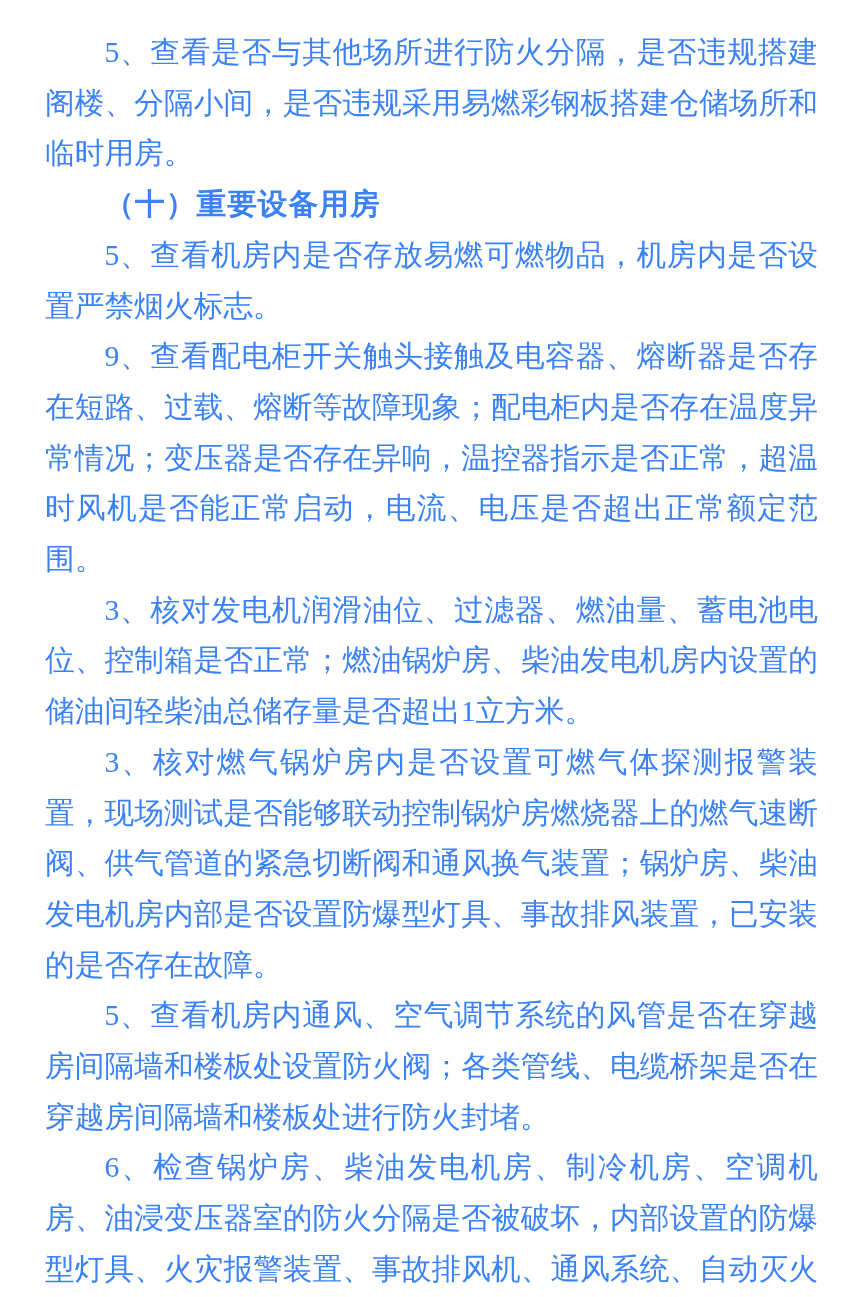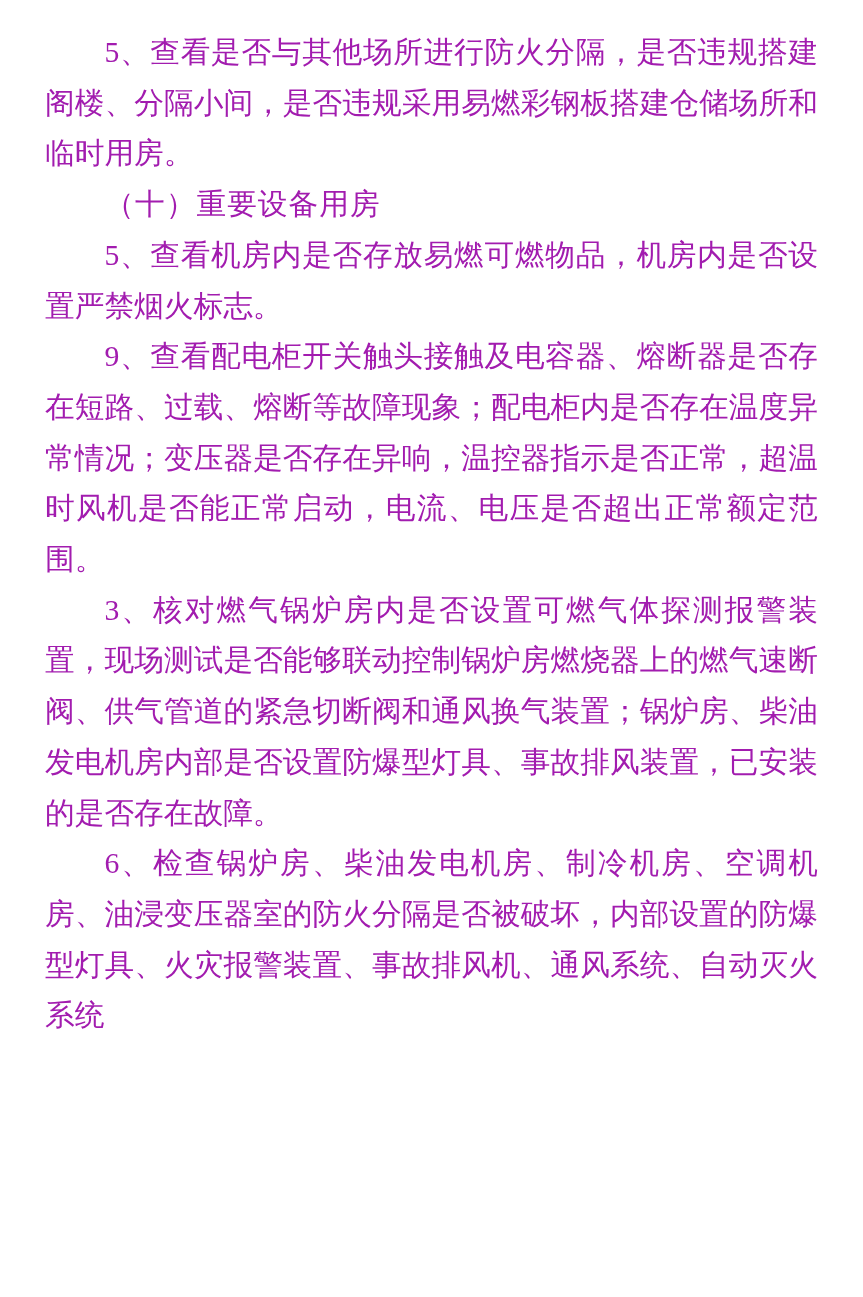--- a/index.html
+++ b/index.html
@@ -26,7 +26,7 @@
     font-family: "Liberation Serif", "DejaVu Serif", serif;
     font-size: 29.7px;
     line-height: 50.7px;
-    color: #a21caf;
+    color: #3b82f6;
     text-align: justify;
     text-justify: inter-character;
     text-indent: 2em;

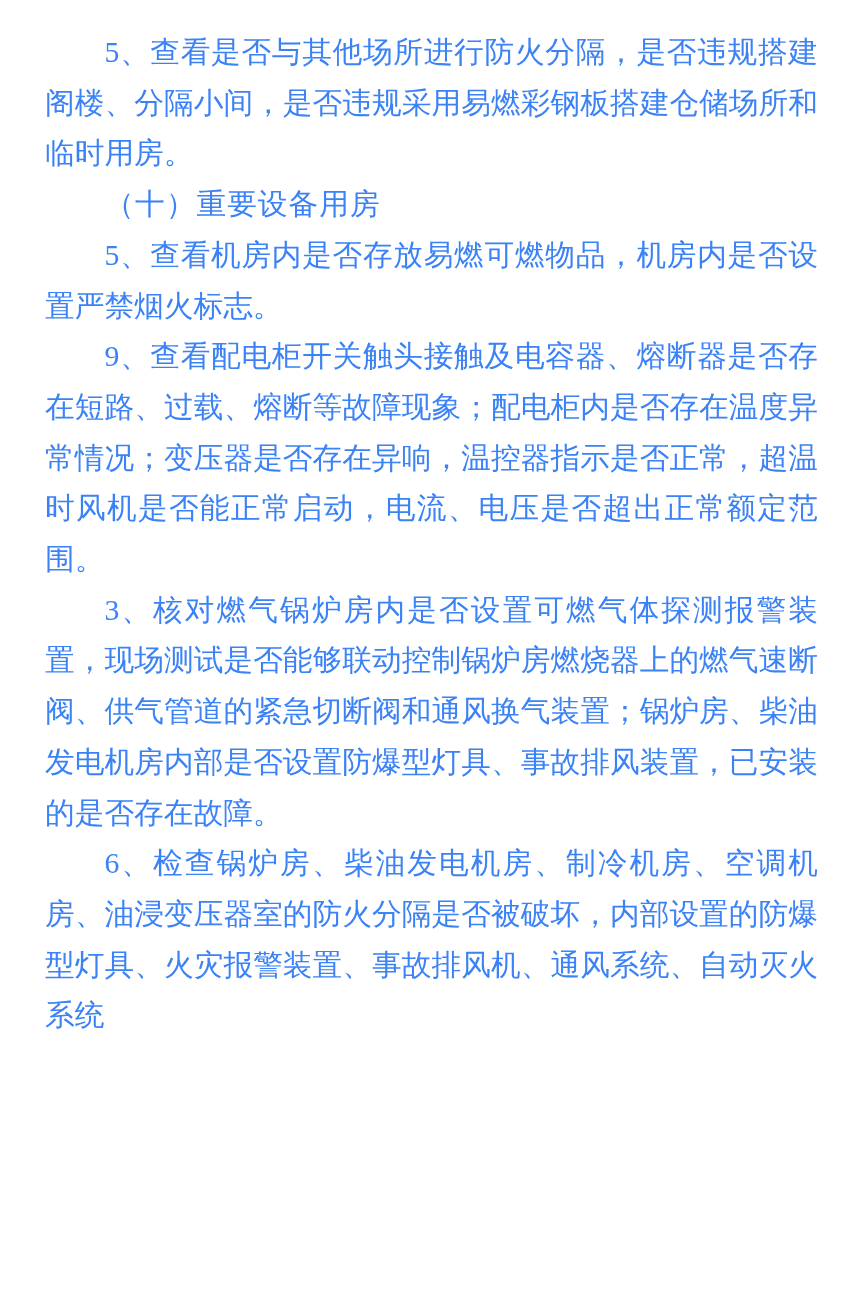--- a/index.html
+++ b/index.html
@@ -33,7 +33,7 @@
   }
   .doc p.heading {
     font-family: "Liberation Sans", "DejaVu Sans", sans-serif;
-    font-weight: 400;
+    font-weight: 700;
     text-align: left;
     letter-spacing: 1px;
   }

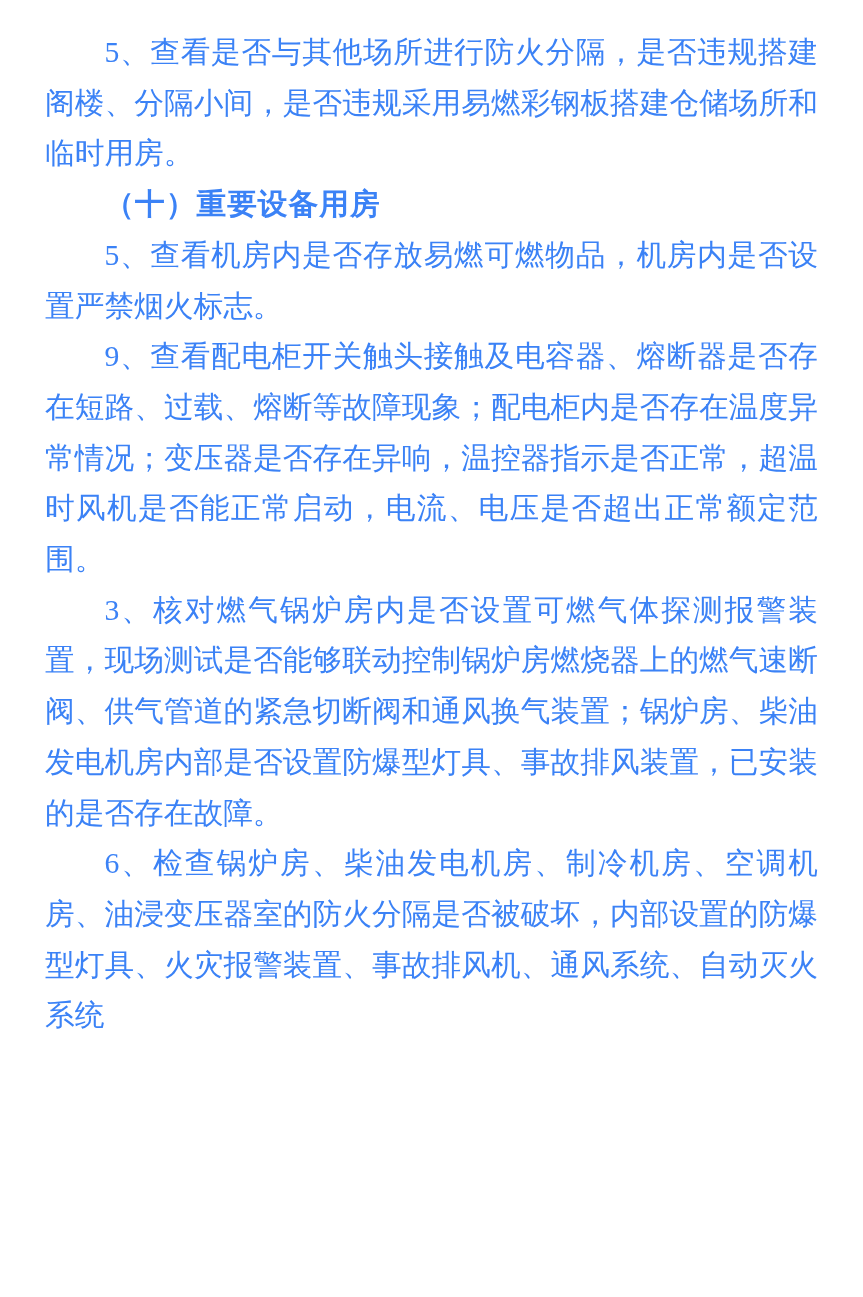--- a/index.html
+++ b/index.html
@@ -52,6 +52,7 @@
 
     <p class="body">9、查看配电柜开关触头接触及电容器、熔断器是否存在短路、过载、熔断等故障现象；配电柜内是否存在温度异常情况；变压器是否存在异响，温控器指示是否正常，超温时风机是否能正常启动，电流、电压是否超出正常额定范围。</p>
 
+    <p class="body">3、核对发电机润滑油位、过滤器、燃油量、蓄电池电位、控制箱是否正常；燃油锅炉房、柴油发电机房内设置的储油间轻柴油总储存量是否超出1立方米。</p>
 
     <p class="body">3、核对燃气锅炉房内是否设置可燃气体探测报警装置，现场测试是否能够联动控制锅炉房燃烧器上的燃气速断阀、供气管道的紧急切断阀和通风换气装置；锅炉房、柴油发电机房内部是否设置防爆型灯具、事故排风装置，已安装的是否存在故障。</p>
 

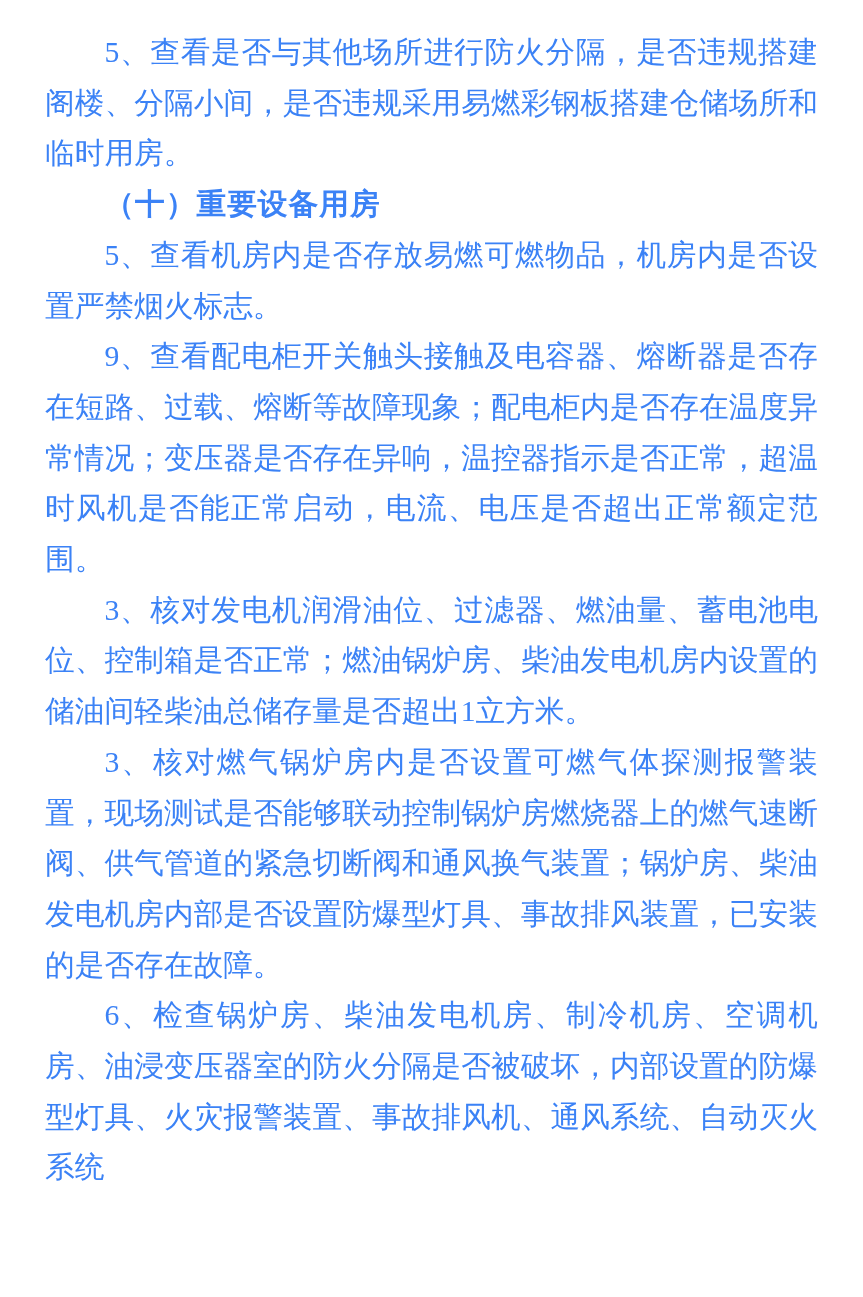--- a/index.html
+++ b/index.html
@@ -56,6 +56,7 @@
 
     <p class="body">3、核对燃气锅炉房内是否设置可燃气体探测报警装置，现场测试是否能够联动控制锅炉房燃烧器上的燃气速断阀、供气管道的紧急切断阀和通风换气装置；锅炉房、柴油发电机房内部是否设置防爆型灯具、事故排风装置，已安装的是否存在故障。</p>
 
+    <p class="body">5、查看机房内通风、空气调节系统的风管是否在穿越房间隔墙和楼板处设置防火阀；各类管线、电缆桥架是否在穿越房间隔墙和楼板处进行防火封堵。</p>
 
     <p class="body">6、检查锅炉房、柴油发电机房、制冷机房、空调机房、油浸变压器室的防火分隔是否被破坏，内部设置的防爆型灯具、火灾报警装置、事故排风机、通风系统、自动灭火系统</p>
 

